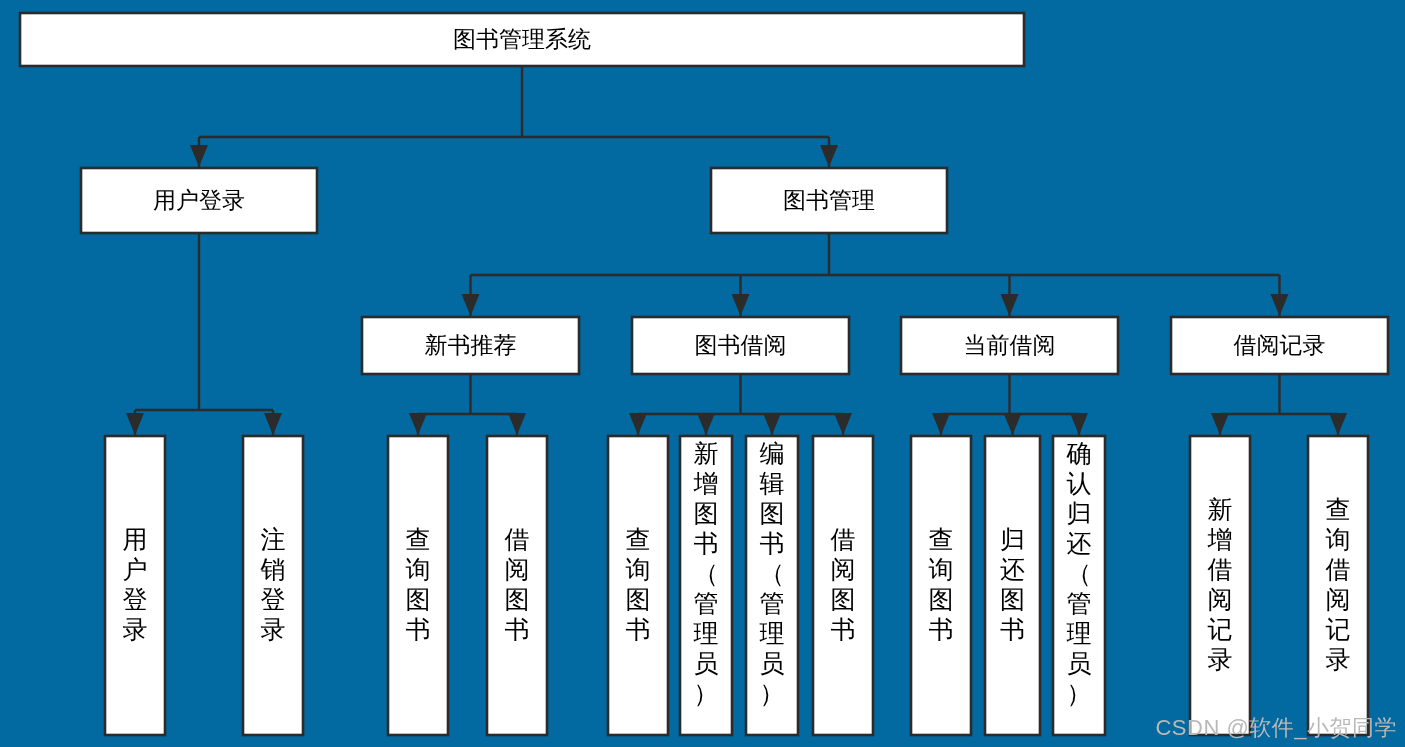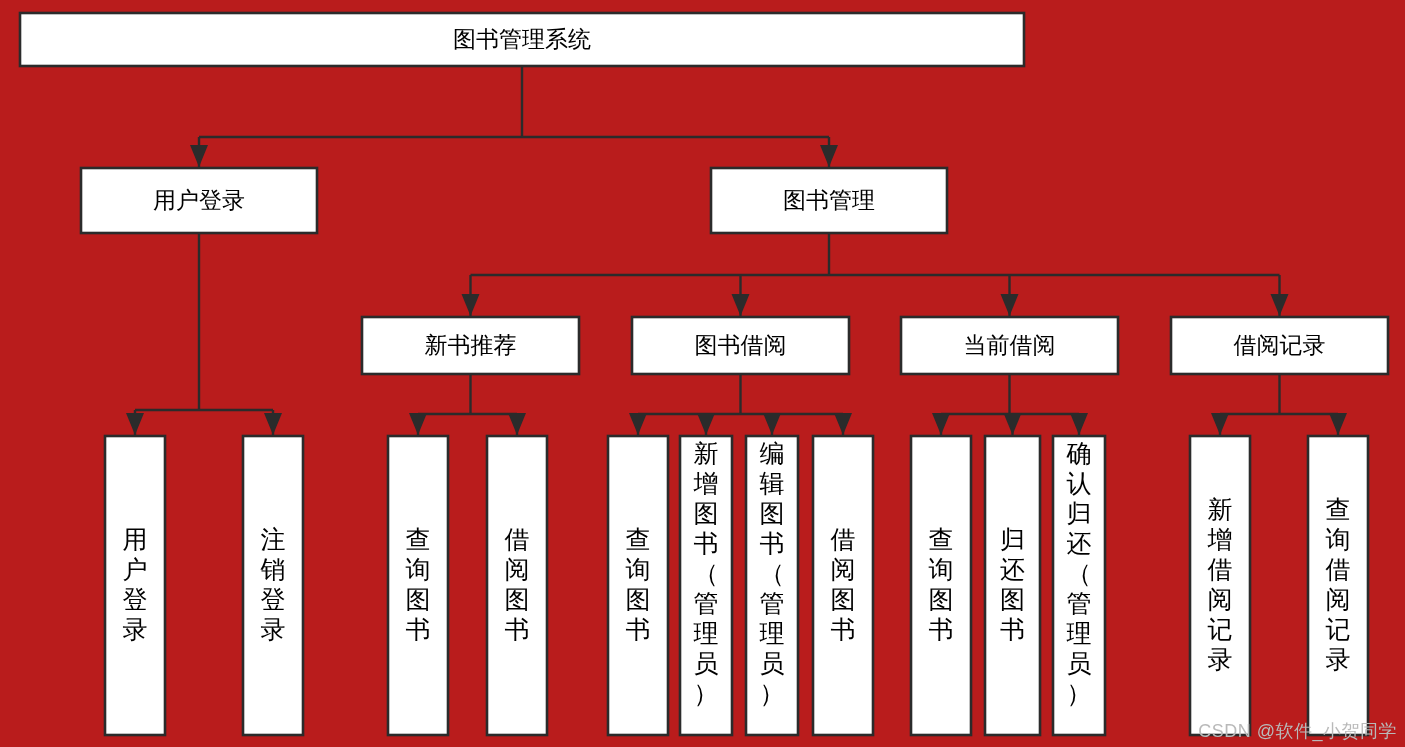--- a/index.html
+++ b/index.html
@@ -14,7 +14,7 @@
     position: relative;
     width: 1405px;
     height: 747px;
-    background: #b91c1c;
+    background: #0369a1;
     overflow: hidden;
   }
   #diagram-svg {

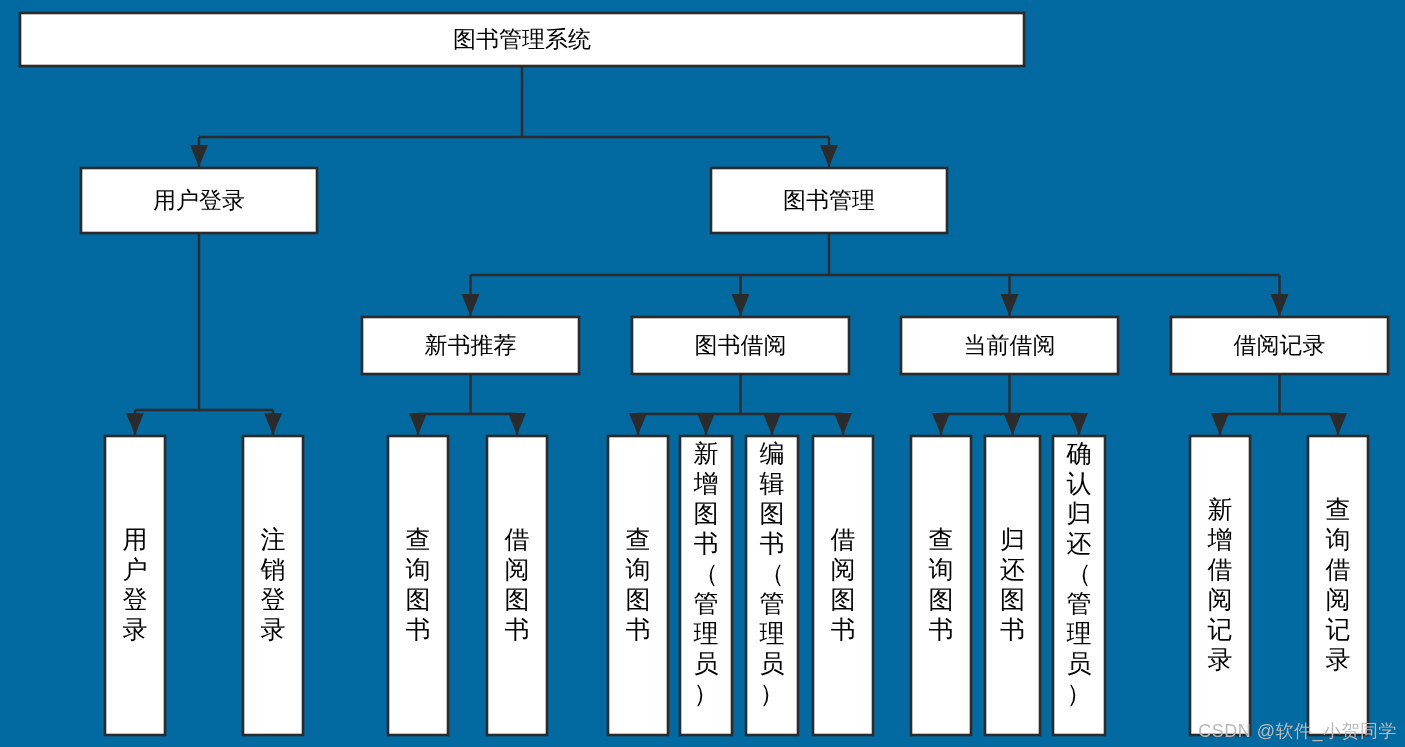--- a/index.html
+++ b/index.html
@@ -57,7 +57,7 @@
     right: 8px;
     bottom: 4px;
     font-family: "Liberation Sans", "DejaVu Sans", sans-serif;
-    font-size: 18px;
+    font-size: 22px;
     color: #b9b9b9;
     white-space: nowrap;
     letter-spacing: 0.5px;

